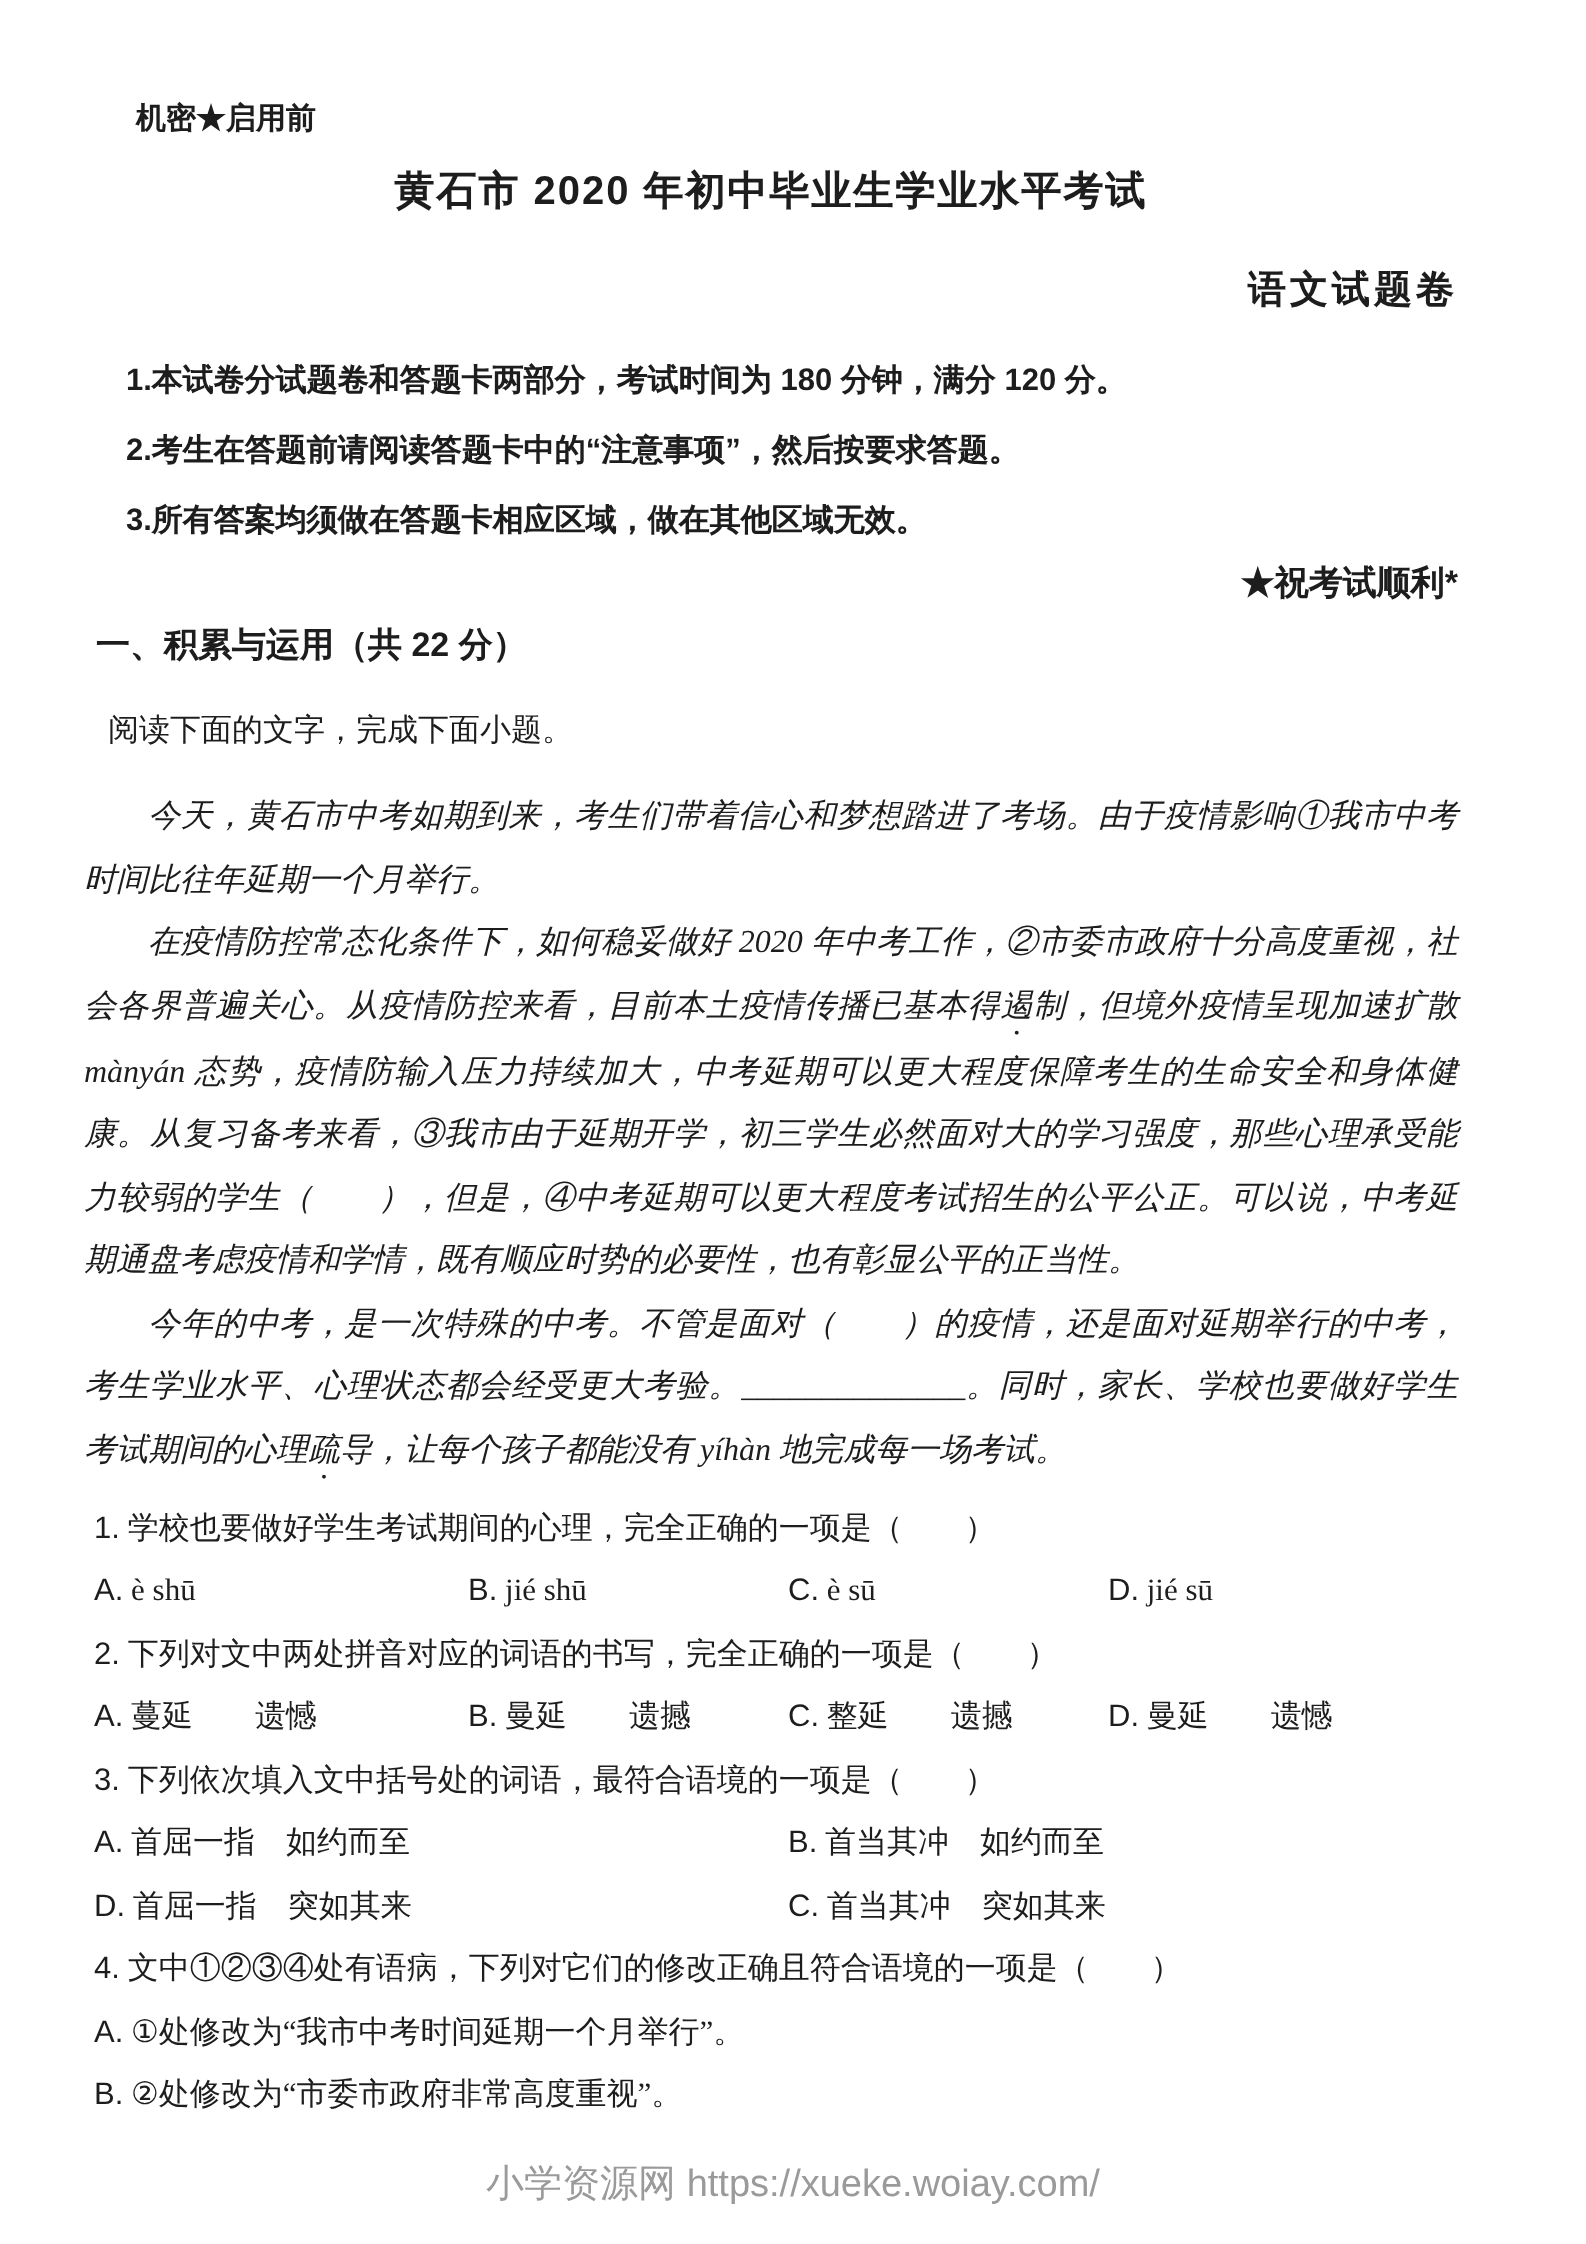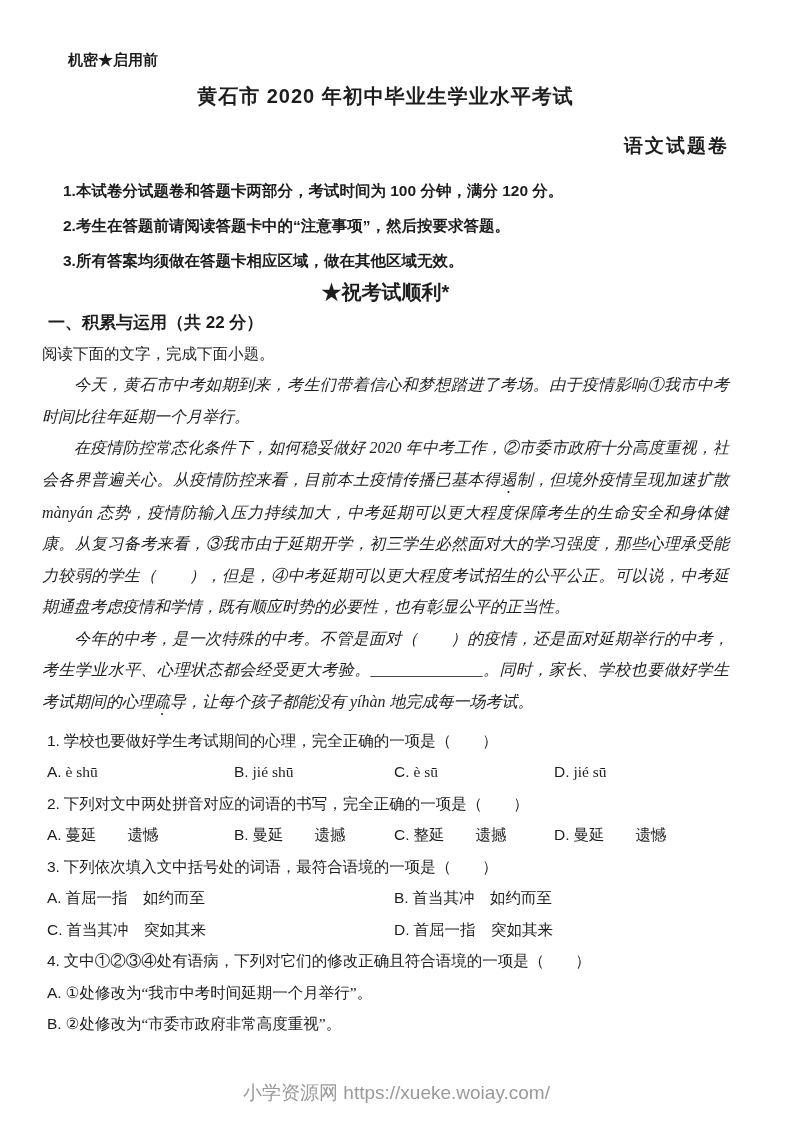--- a/index.html
+++ b/index.html
@@ -84,7 +84,7 @@
   <h2 class="subtitle">语文试题卷</h2>
 
   <div class="instructions">
-    <p>1.本试卷分试题卷和答题卡两部分，考试时间为 100 分钟，满分 120 分。</p>
+    <p>1.本试卷分试题卷和答题卡两部分，考试时间为 180 分钟，满分 120 分。</p>
     <p>2.考生在答题前请阅读答题卡中的“注意事项”，然后按要求答题。</p>
     <p>3.所有答案均须做在答题卡相应区域，做在其他区域无效。</p>
   </div>

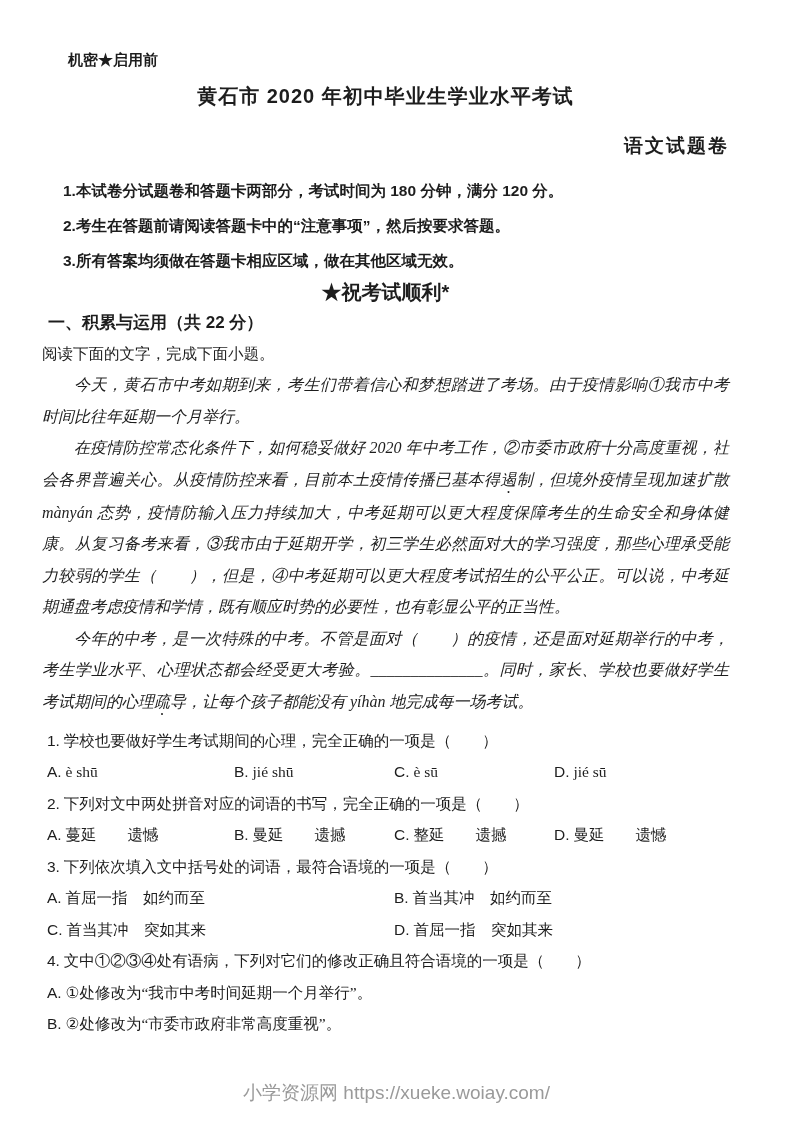--- a/index.html
+++ b/index.html
@@ -37,8 +37,8 @@
     font-weight: 700; font-size: 15.5px;
   }
   .wish {
-    text-align: center; font-family: "Liberation Sans", sans-serif;
-    font-weight: 700; font-size: 20px; margin: 0; line-height: 28px;
+    text-align: right; font-family: "Liberation Sans", sans-serif;
+    font-weight: 700; font-size: 17px; margin: 0; line-height: 28px;
   }
   .section-heading {
     font-family: "Liberation Sans", sans-serif;

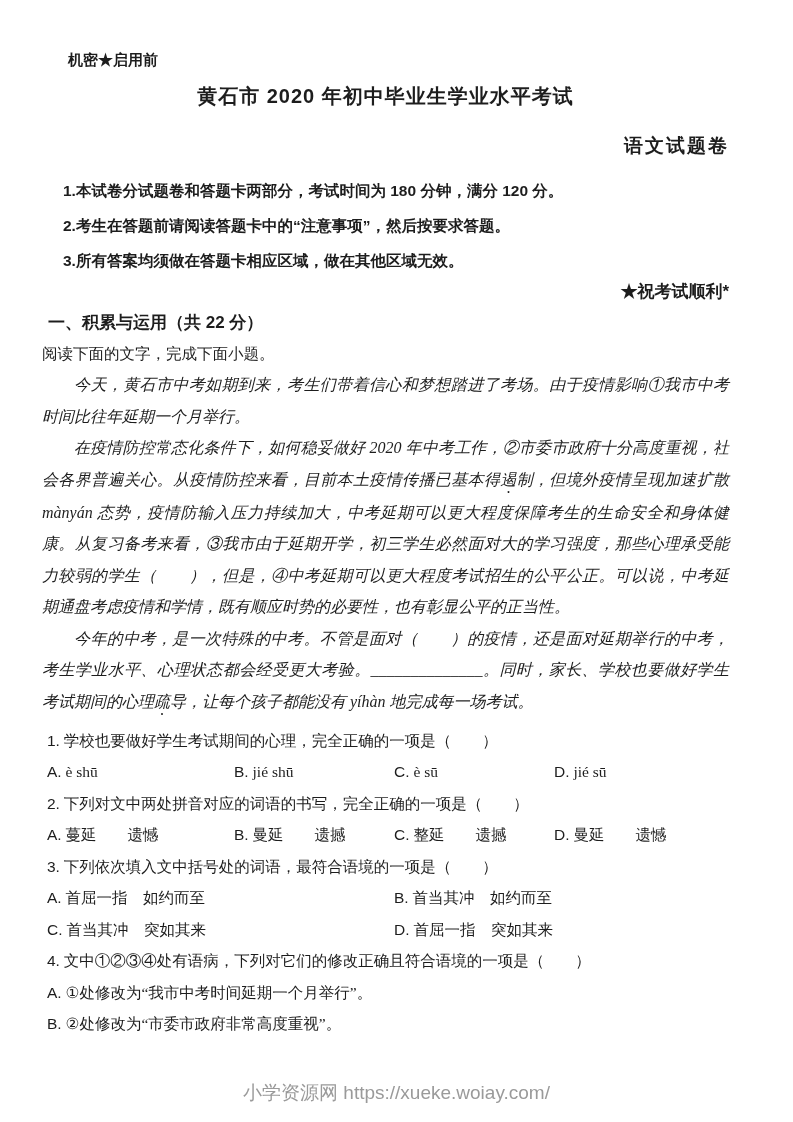--- a/index.html
+++ b/index.html
@@ -45,7 +45,7 @@
     font-weight: 700; font-size: 17px;
     margin: 2px 0 0 6px; line-height: 30px;
   }
-  .intro { margin: 0; line-height: 31px; }
+  .intro { margin: 12px; line-height: 31px; }
   .passage { font-style: italic; font-size: 16px; }
   .passage p {
     margin: 0; line-height: 31.5px;

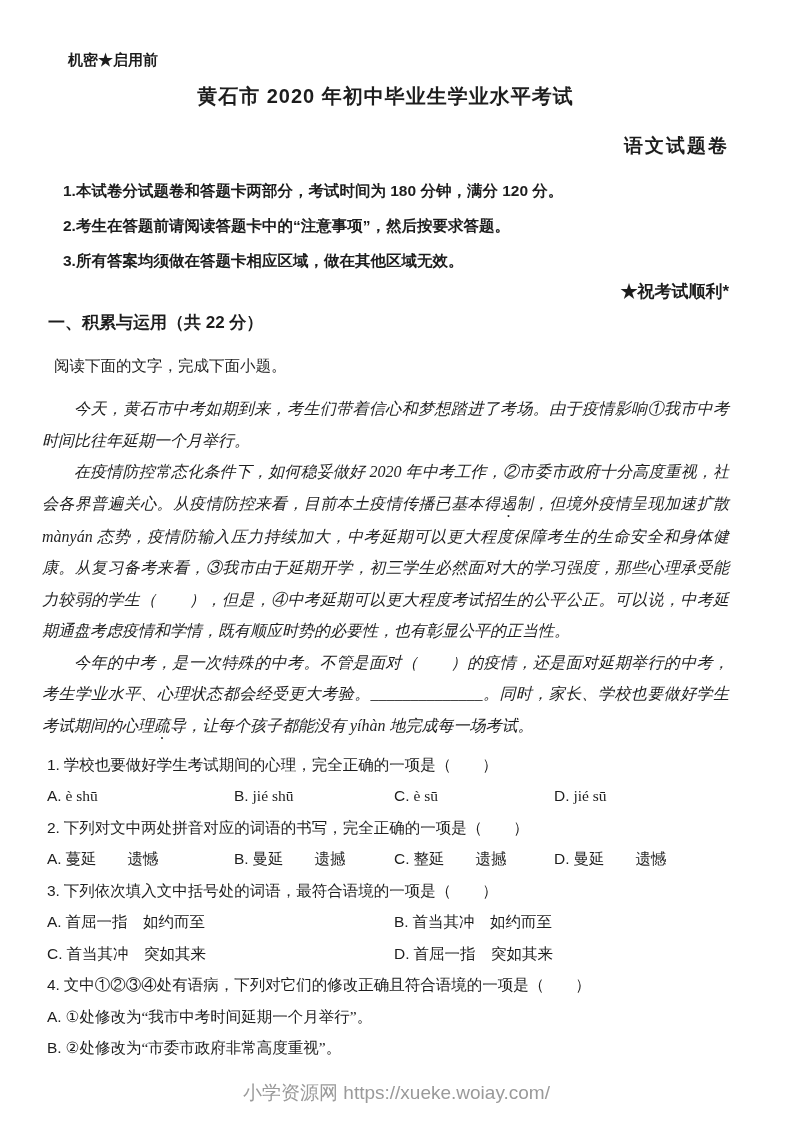--- a/index.html
+++ b/index.html
@@ -127,8 +127,8 @@
       <span class="opt"><span class="opt-label">B.</span> <span>首当其冲　如约而至</span></span>
     </div>
     <div class="opts cols2">
+      <span class="opt"><span class="opt-label">D.</span> <span>首屈一指　突如其来</span></span>
       <span class="opt"><span class="opt-label">C.</span> <span>首当其冲　突如其来</span></span>
-      <span class="opt"><span class="opt-label">D.</span> <span>首屈一指　突如其来</span></span>
     </div>
   </div>
 

